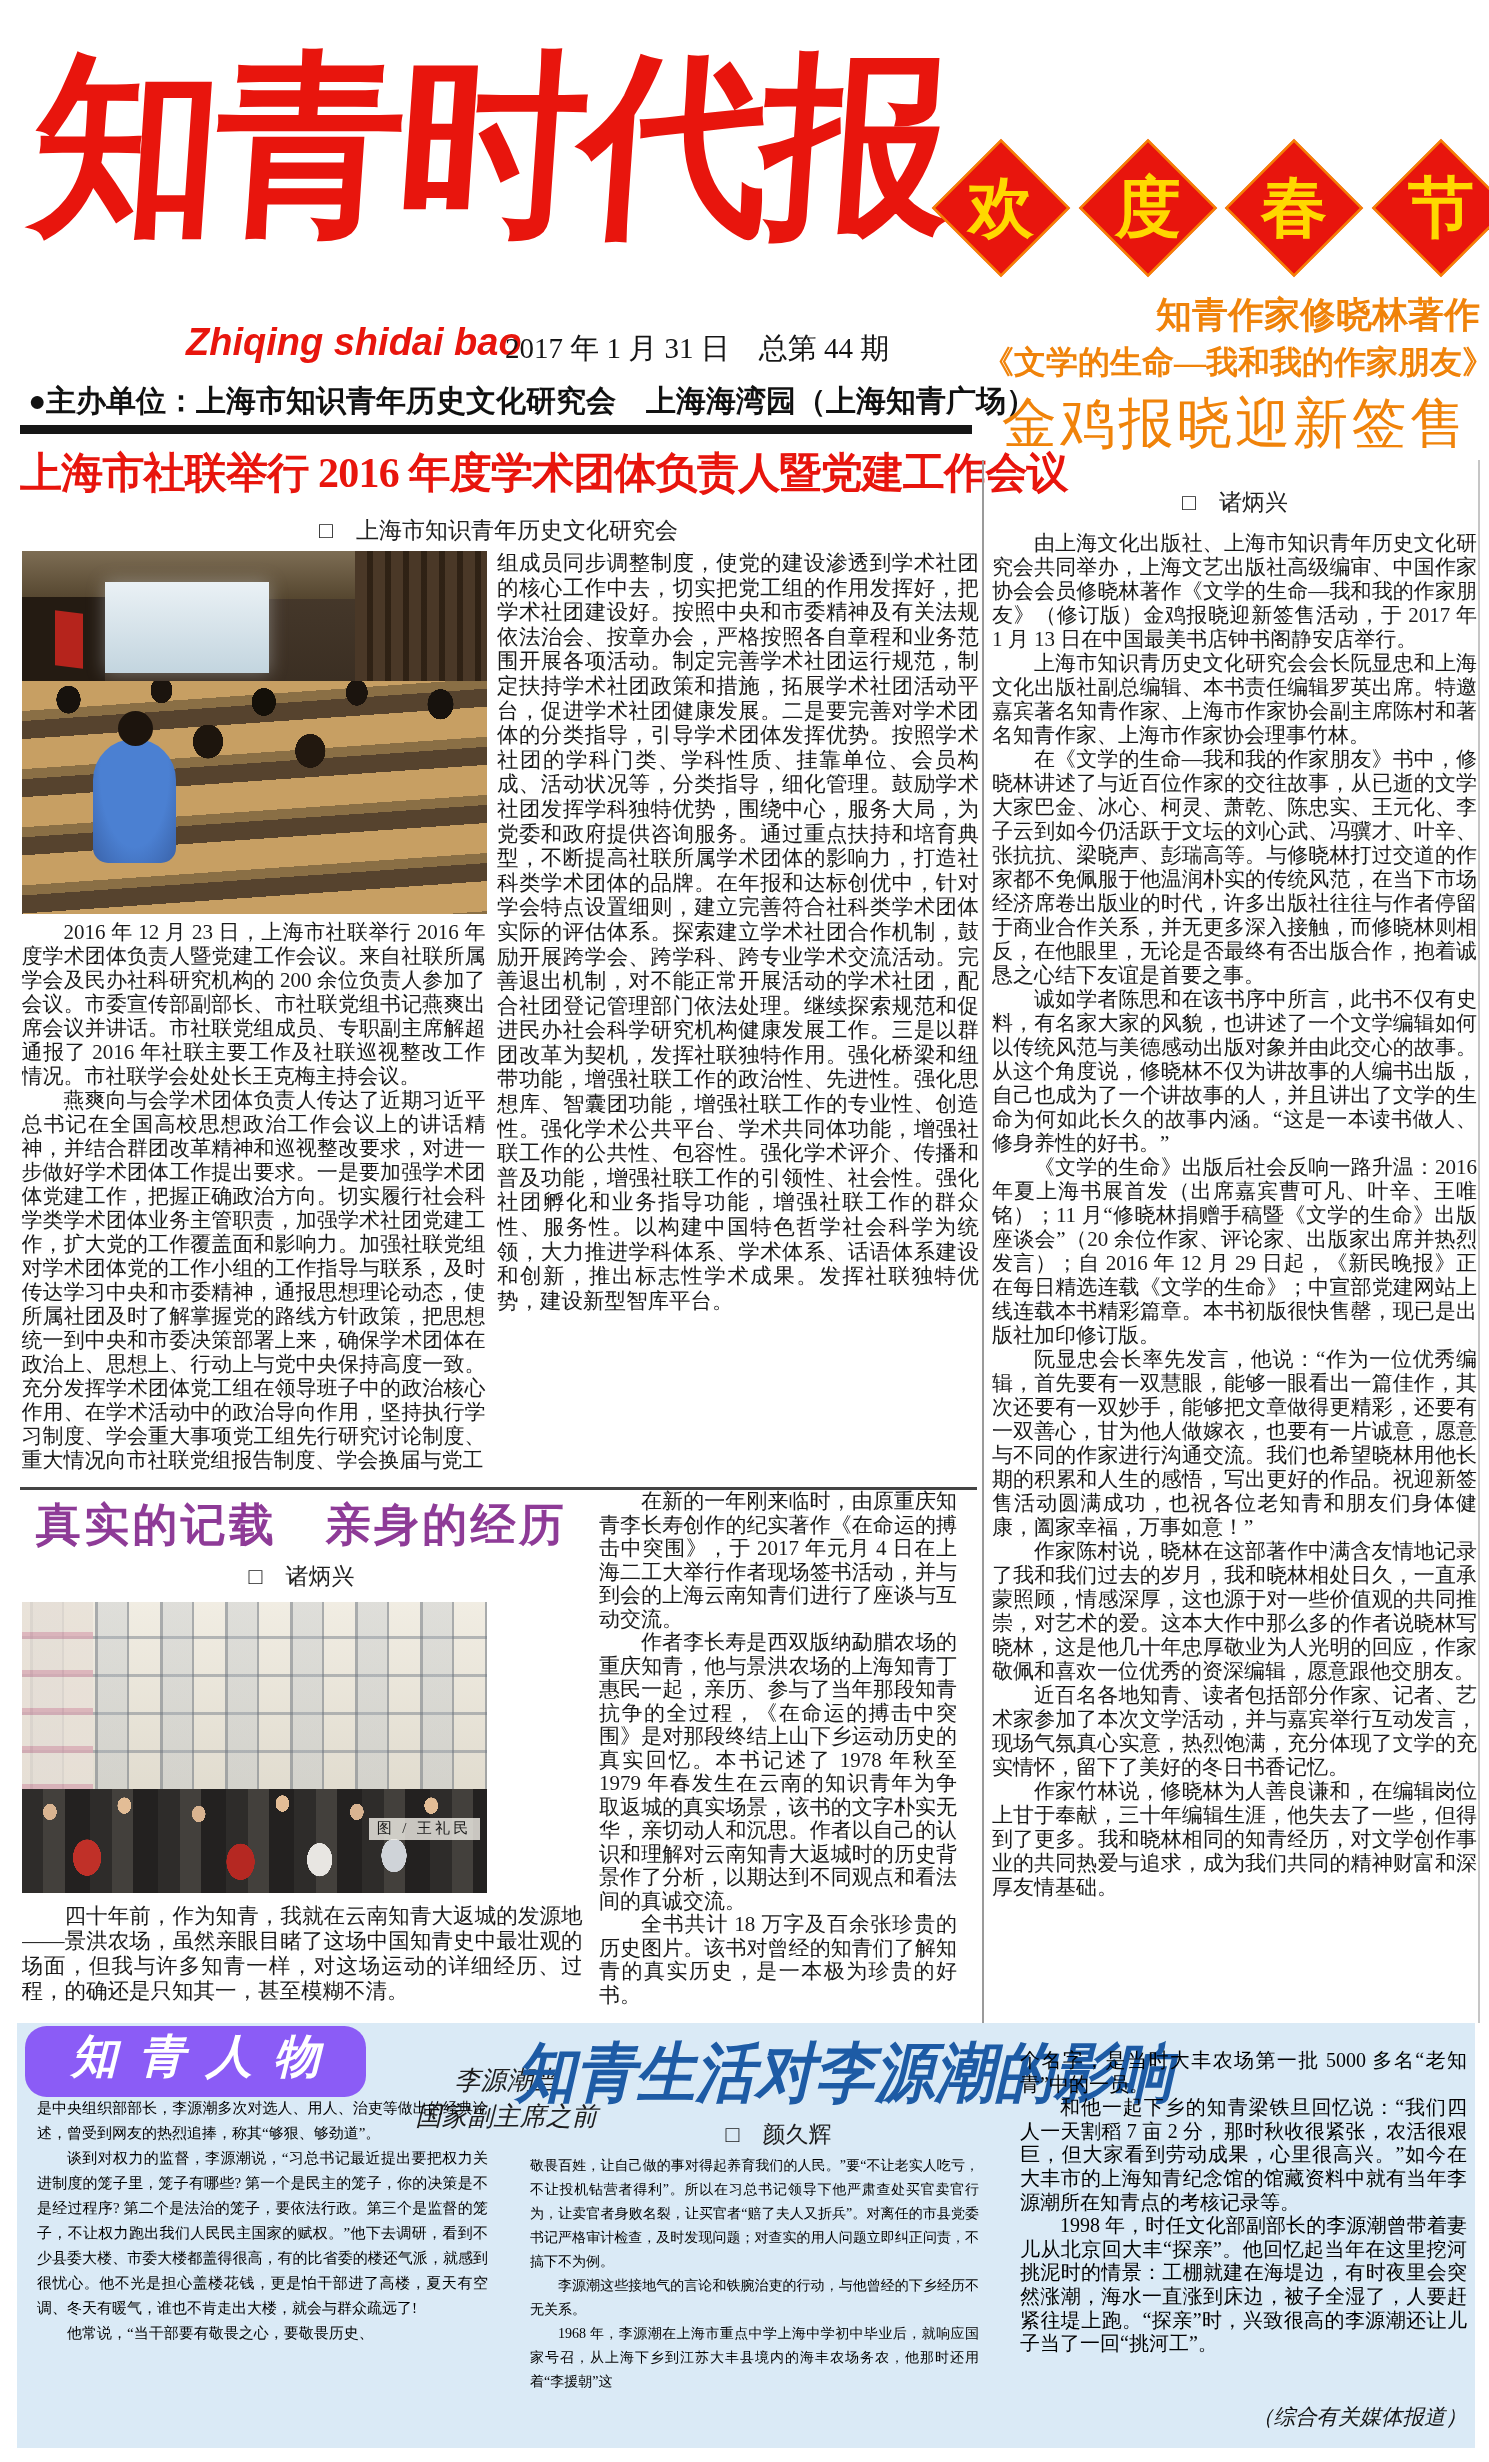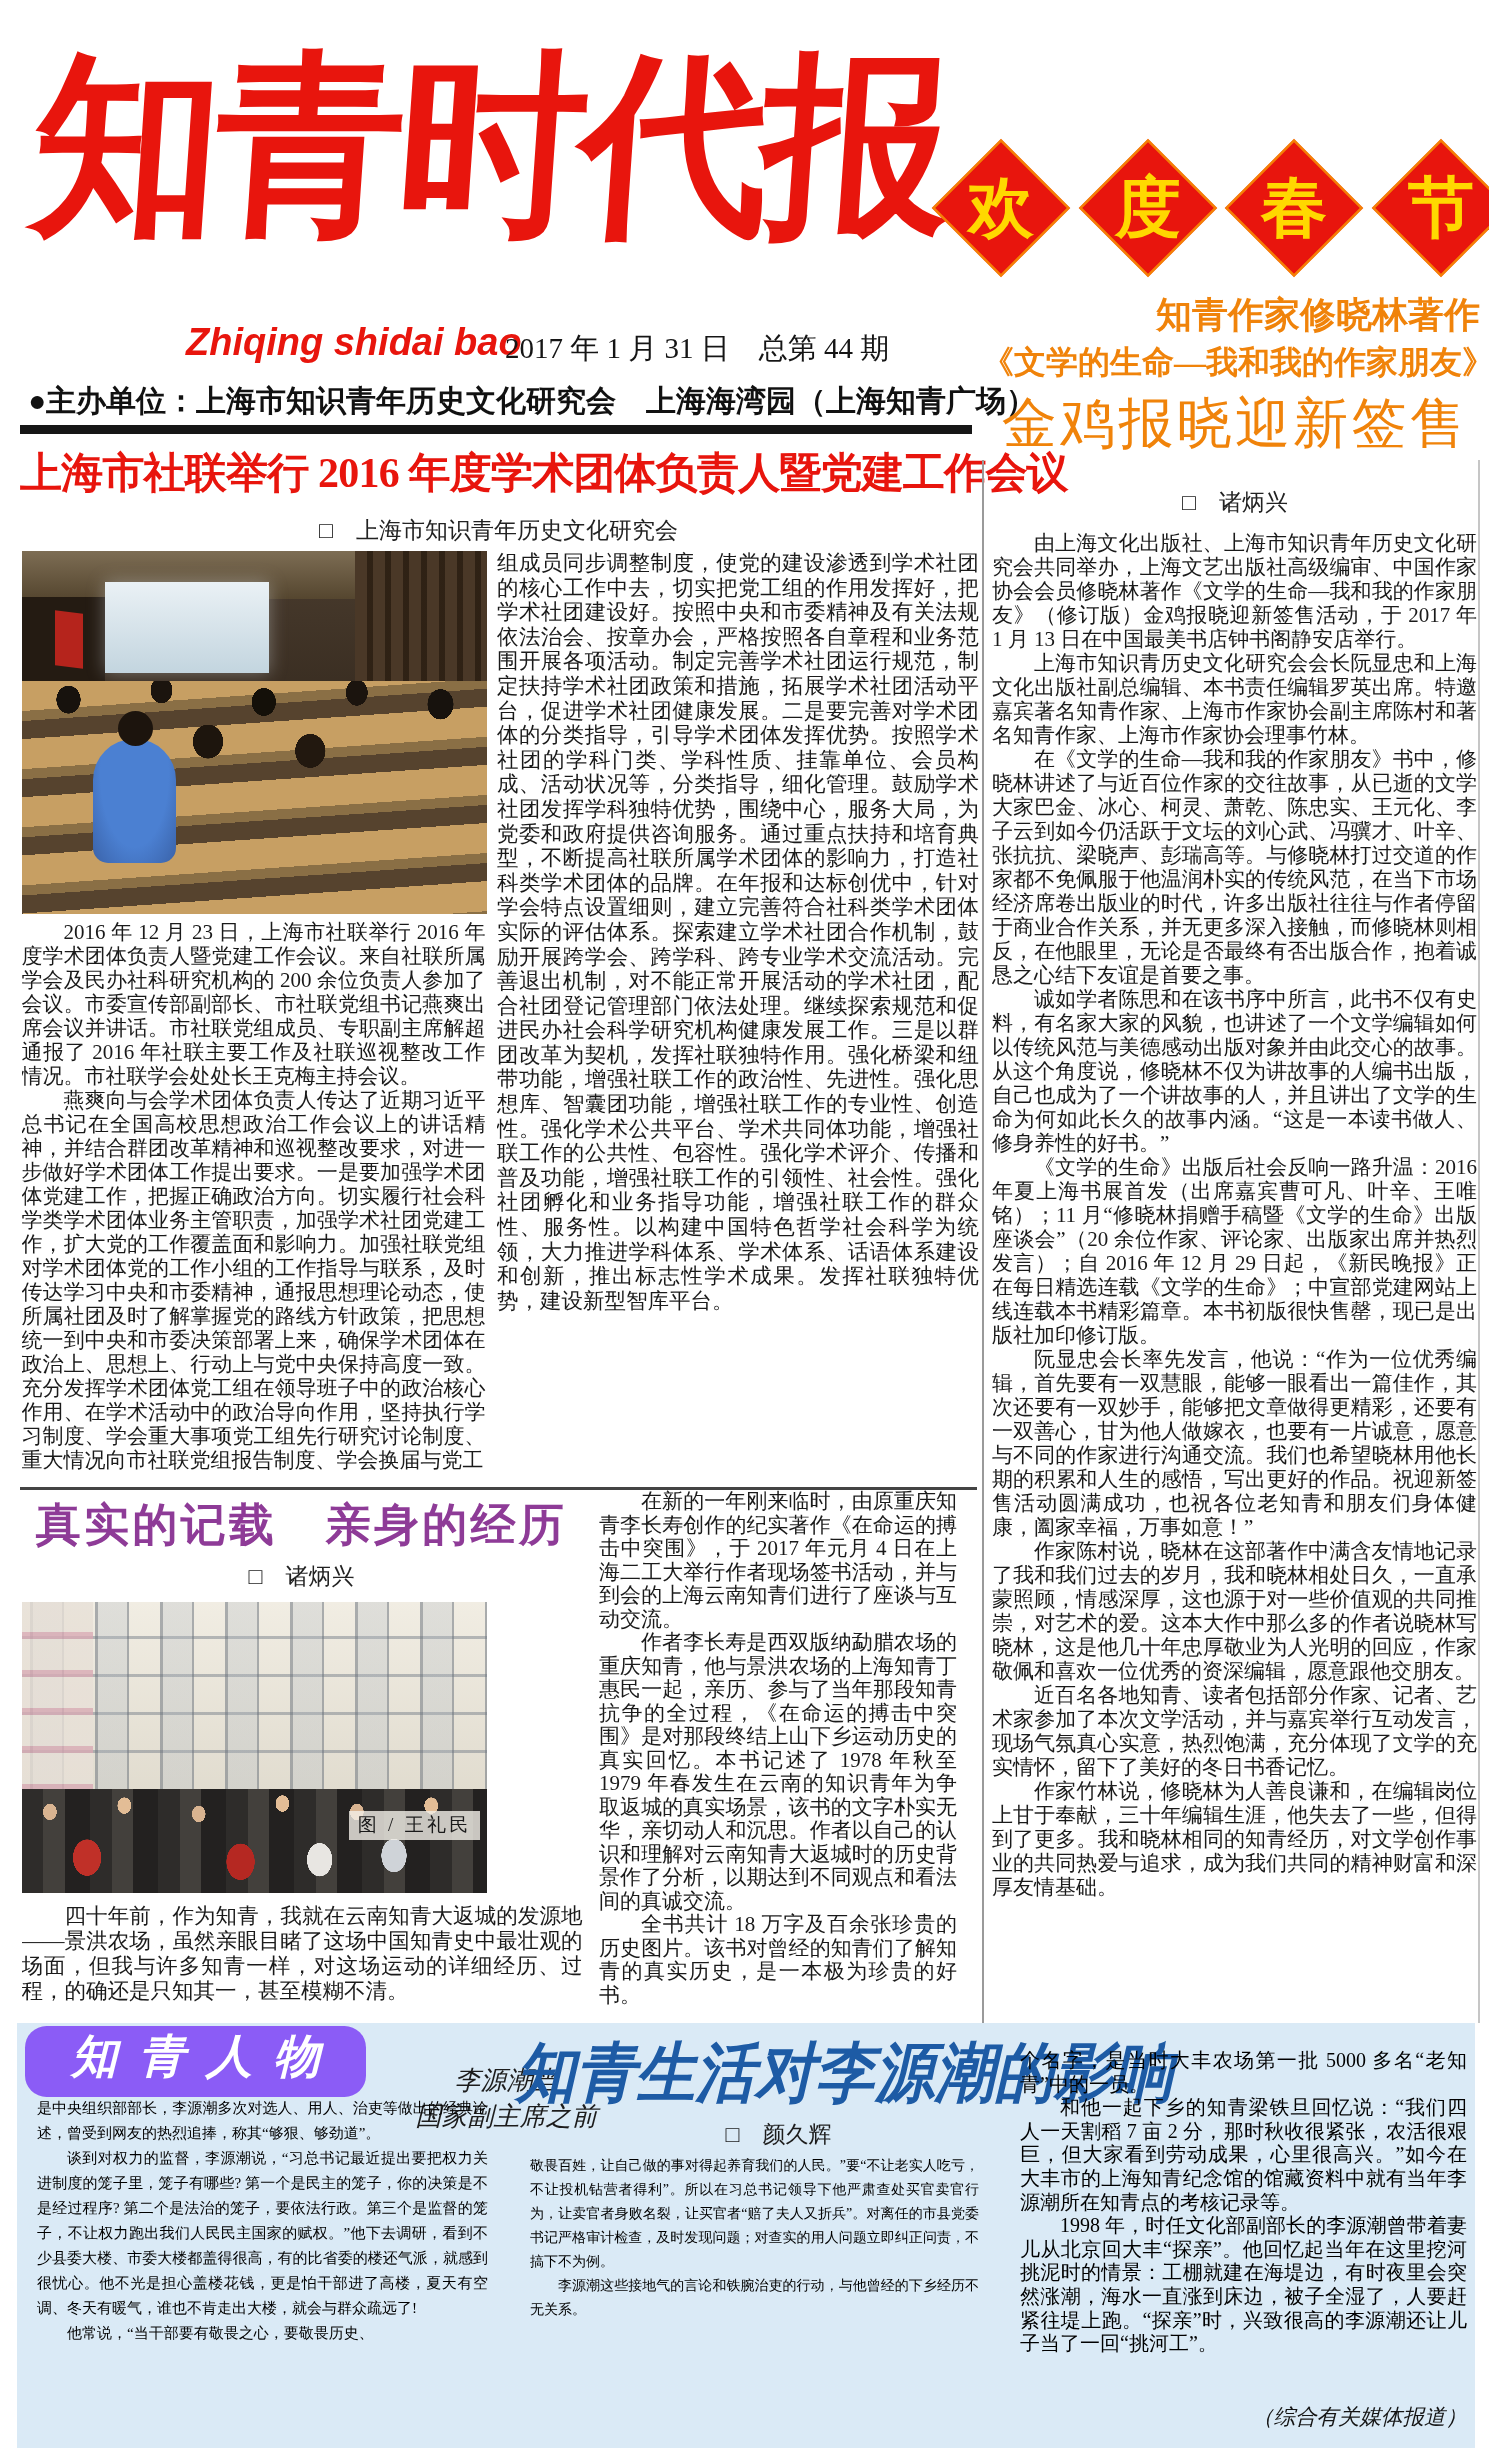--- a/index.html
+++ b/index.html
@@ -95,7 +95,7 @@
       radial-gradient(25px 33px at 80% 64%,#cfd3d8 0 50%,transparent 51%),
       radial-gradient(25px 33px at 64% 68%,#e8e6e2 0 50%,transparent 51%),
       repeating-linear-gradient(90deg,#2e2c2a 0 21.5px,#43403c 21.5px 43px,#232120 43px 68px);}
-  .p2-caption{position:absolute;right:6.6px;bottom:53px;font-size:19px;color:#1a1a1a;
+  .p2-caption{position:absolute;right:6.6px;bottom:53px;font-size:15px;color:#1a1a1a;
     background:rgba(243,240,233,.8);padding:1.7px 8.3px;letter-spacing:3.3px;}
   
   .panel{left:16.6px;top:2023px;width:1458px;height:425px;background:#daeaf6;}

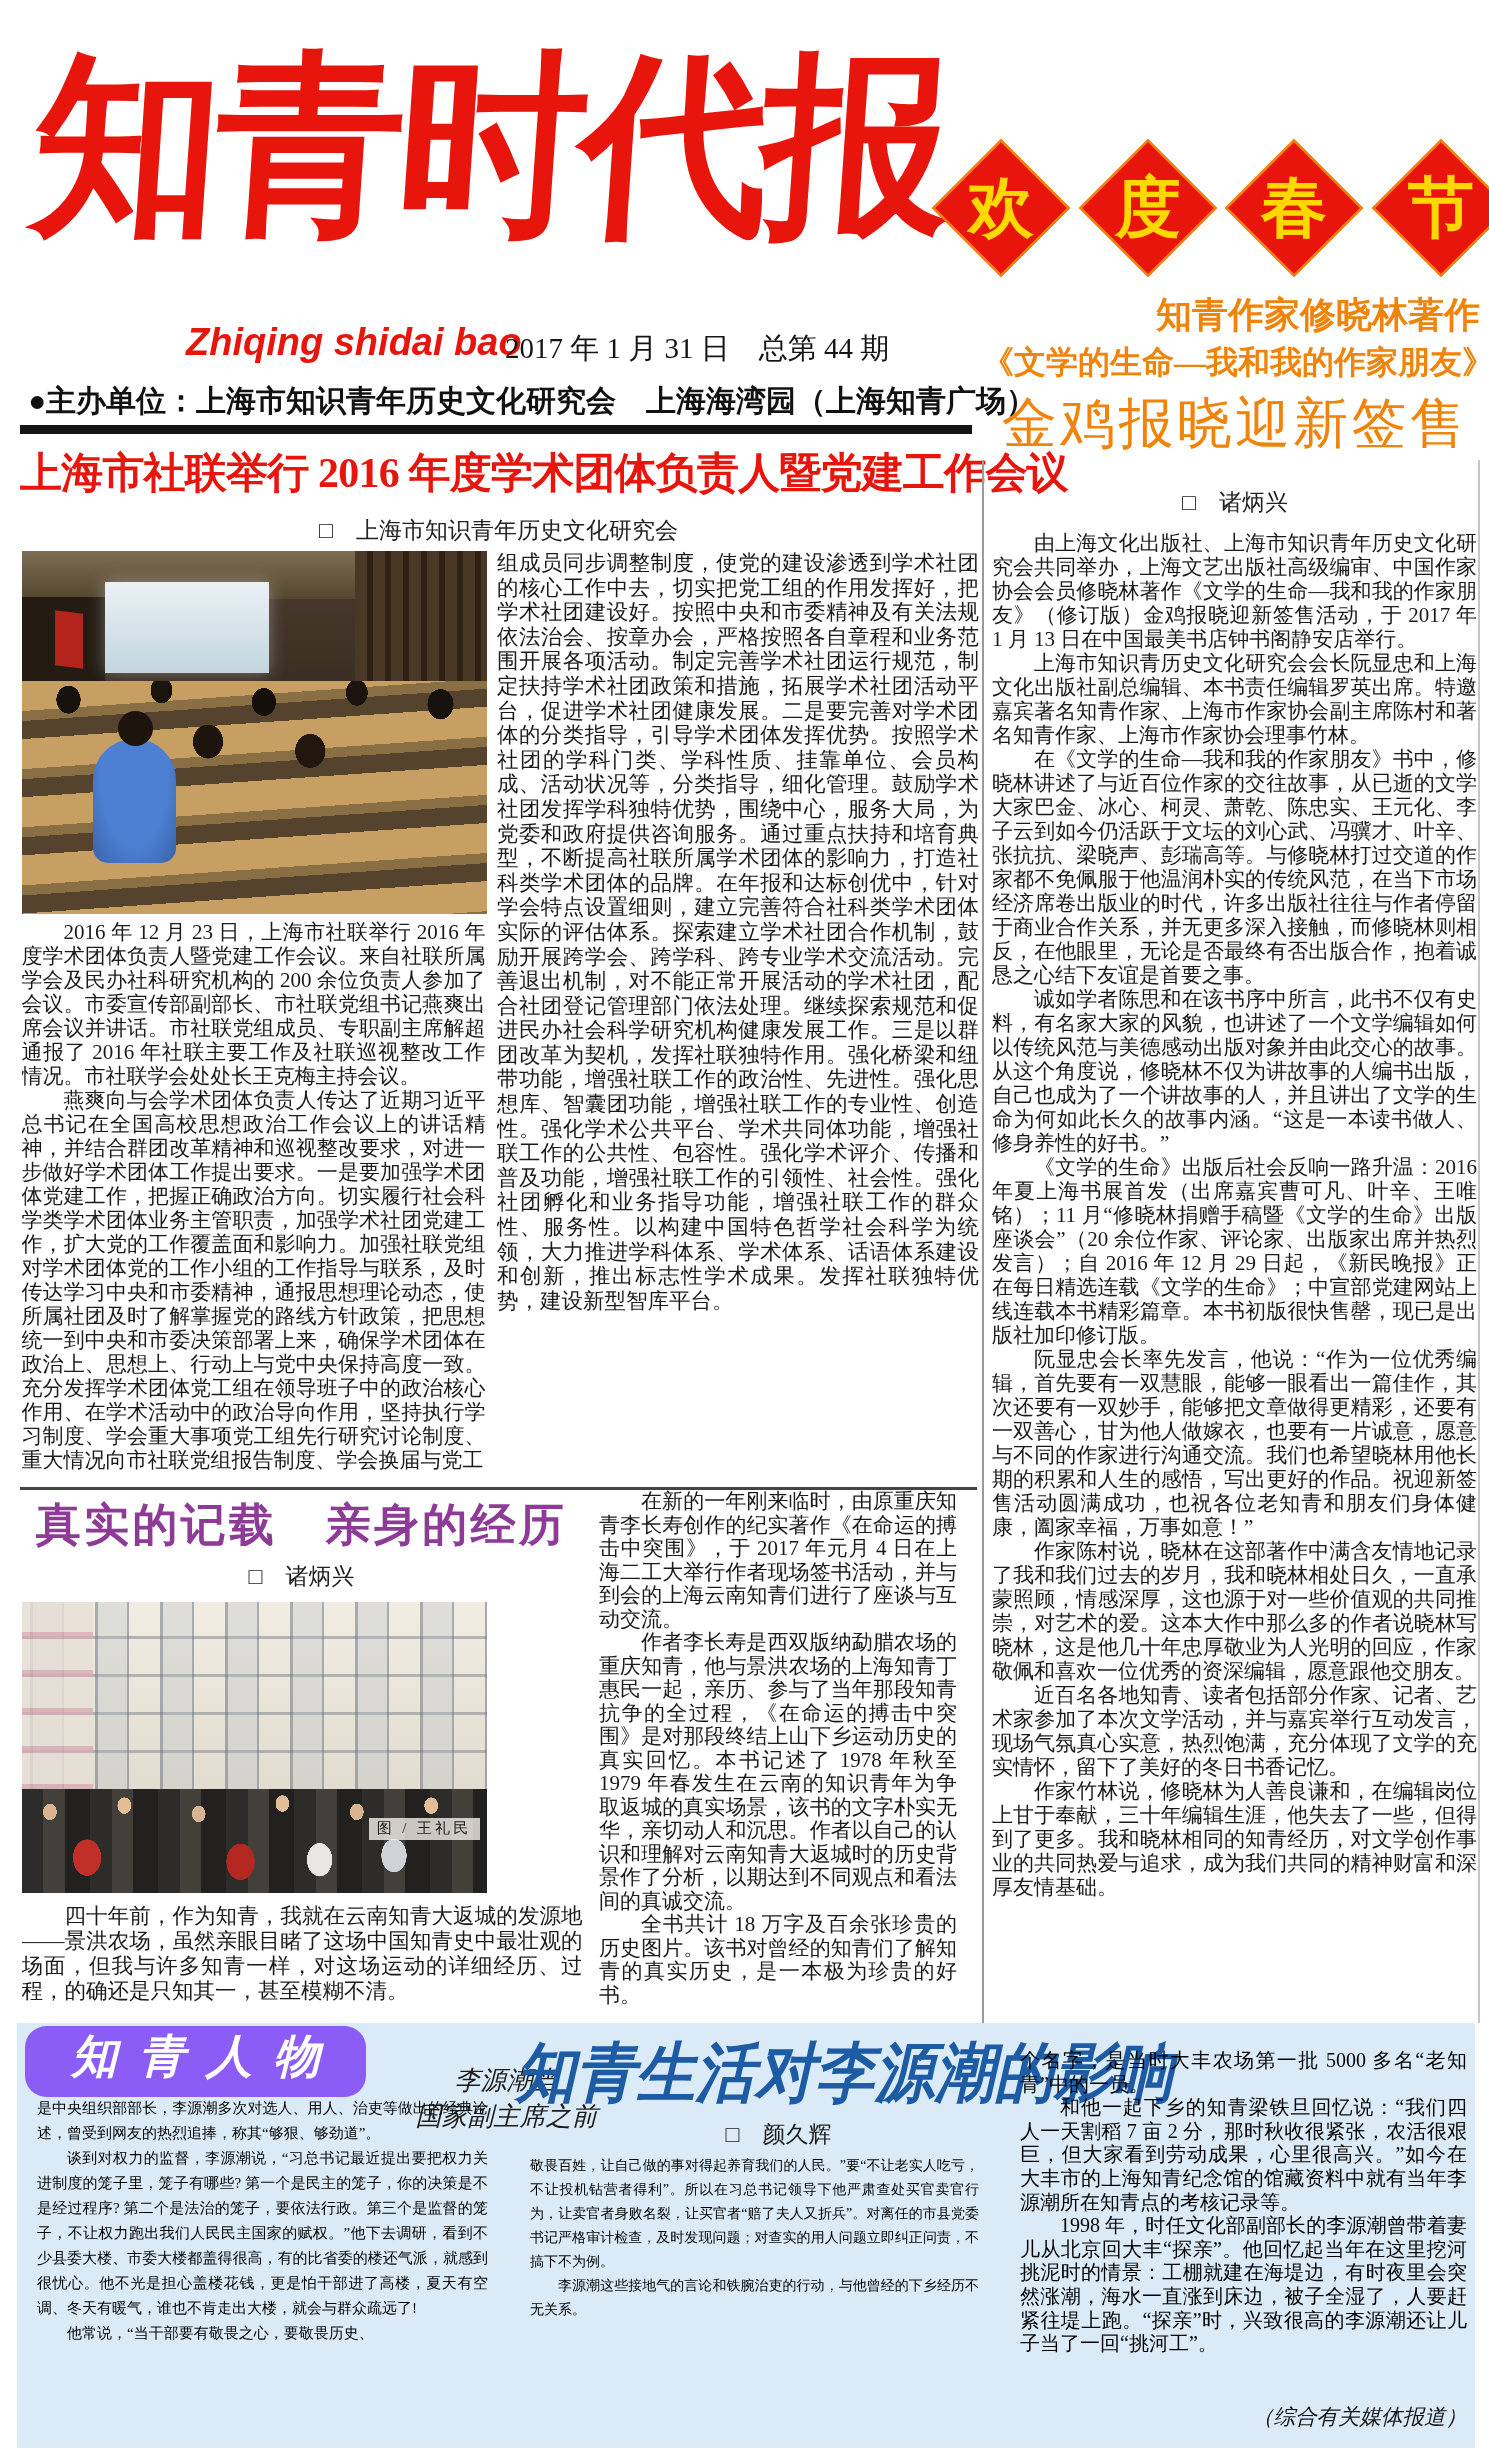--- a/index.html
+++ b/index.html
@@ -220,6 +220,7 @@
   <div class="abs kaiti p-col2 art">
     <p style="text-indent:0;">敬畏百姓，让自己做的事对得起养育我们的人民。”要“不让老实人吃亏，不让投机钻营者得利”。所以在习总书记领导下他严肃查处买官卖官行为，让卖官者身败名裂，让买官者“赔了夫人又折兵”。对离任的市县党委书记严格审计检查，及时发现问题；对查实的用人问题立即纠正问责，不搞下不为例。</p>
     <p>李源潮这些接地气的言论和铁腕治吏的行动，与他曾经的下乡经历不无关系。</p>
+    <p>1968 年，李源潮在上海市重点中学上海中学初中毕业后，就响应国家号召，从上海下乡到江苏大丰县境内的海丰农场务农，他那时还用着“李援朝”这</p>
   </div>
   <div class="abs kaiti p-col3 art">
     <p style="text-indent:0;">个名字，是当时大丰农场第一批 5000 多名“老知青”中的一员。</p>

